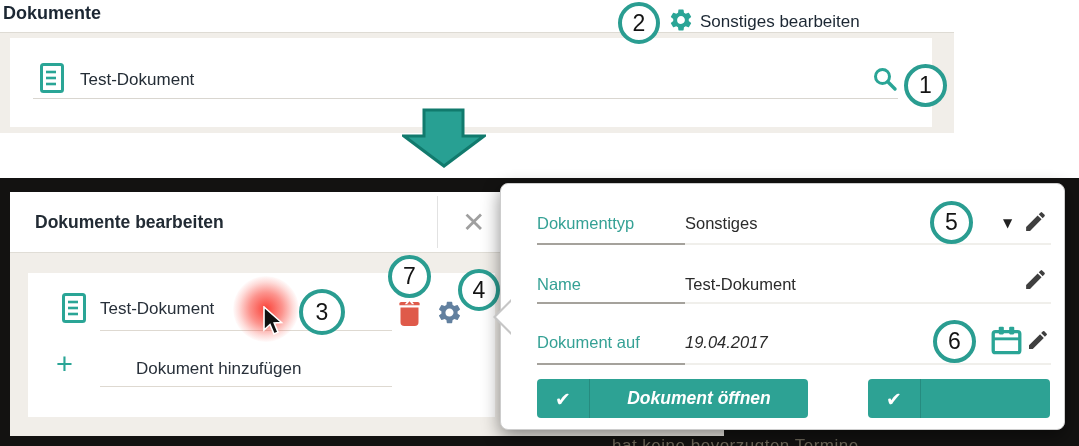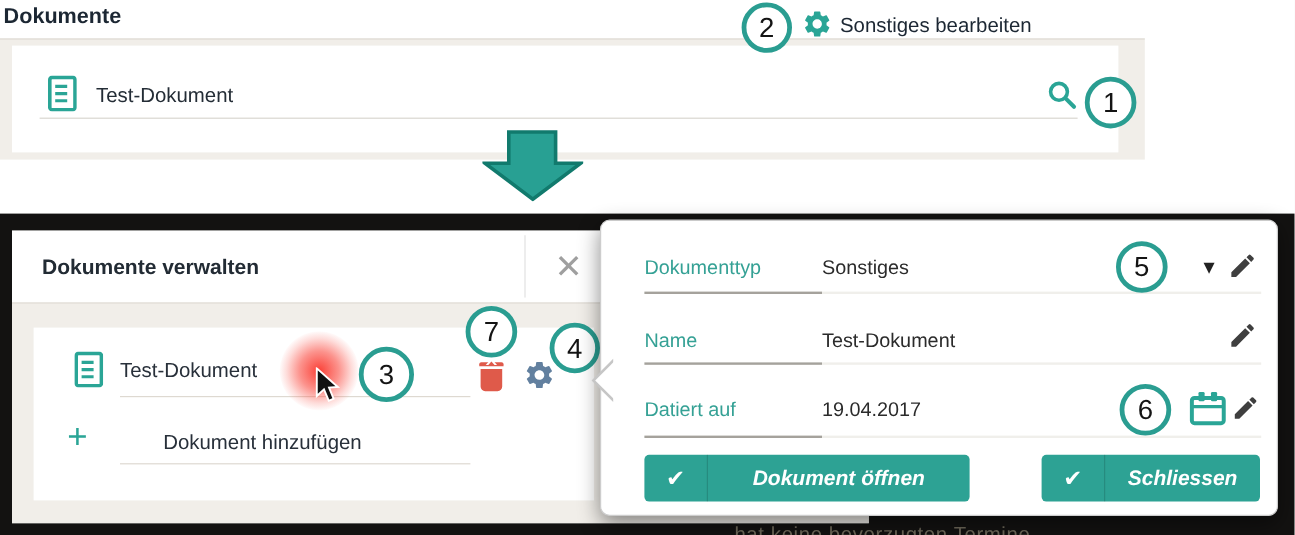--- a/index.html
+++ b/index.html
@@ -136,7 +136,7 @@
   <div class="abs dim-text nowrap">hat keine bevorzugten Termine</div>
 
   <div class="abs dialog"></div>
-  <div class="abs dialog-title nowrap">Dokumente verwalten</div>
+  <div class="abs dialog-title nowrap">Dokumente bearbeiten</div>
   <div class="abs dialog-vsep"></div>
   <div class="abs dialog-close">✕</div>
   <div class="abs dialog-body"></div>

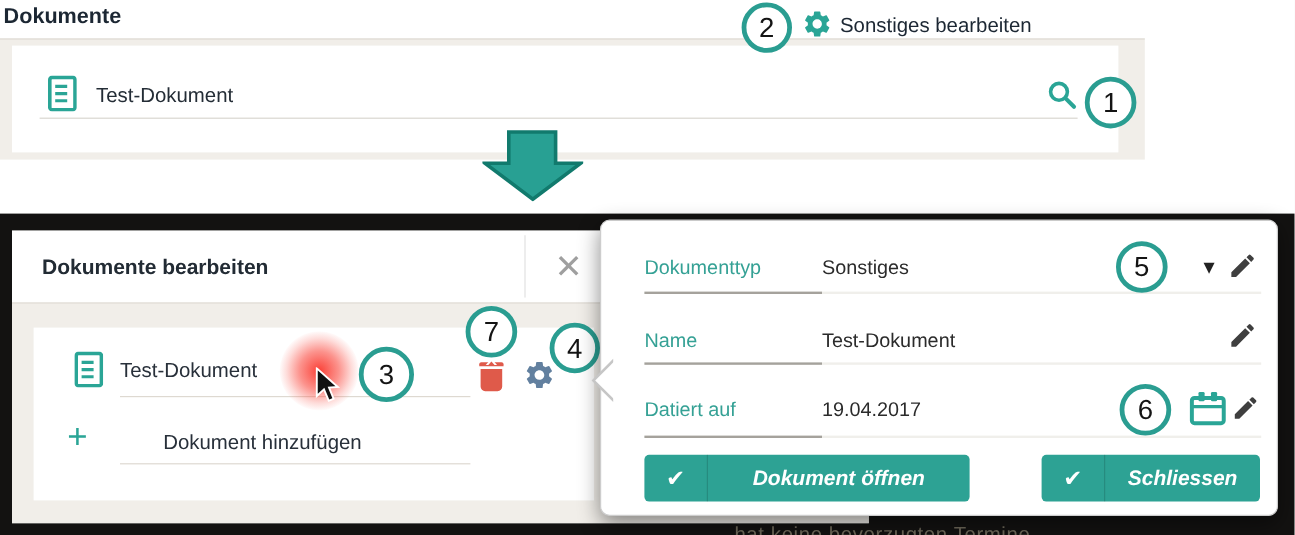--- a/index.html
+++ b/index.html
@@ -217,7 +217,7 @@
       </svg>
   </span>
 
-  <div class="abs fld-label nowrap" style="left:537px; top:333px;">Datiert auf</div>
+  <div class="abs fld-label nowrap" style="left:537px; top:333px;">Dokument auf</div>
   <div class="abs fld-value nowrap" style="left:685px; top:333px;">19.04.2017</div>
   <div class="abs pp-line-dark" style="left:537px; top:363px; width:148px;"></div>
   <div class="abs pp-line-light" style="left:685px; top:363px; width:366px;"></div>

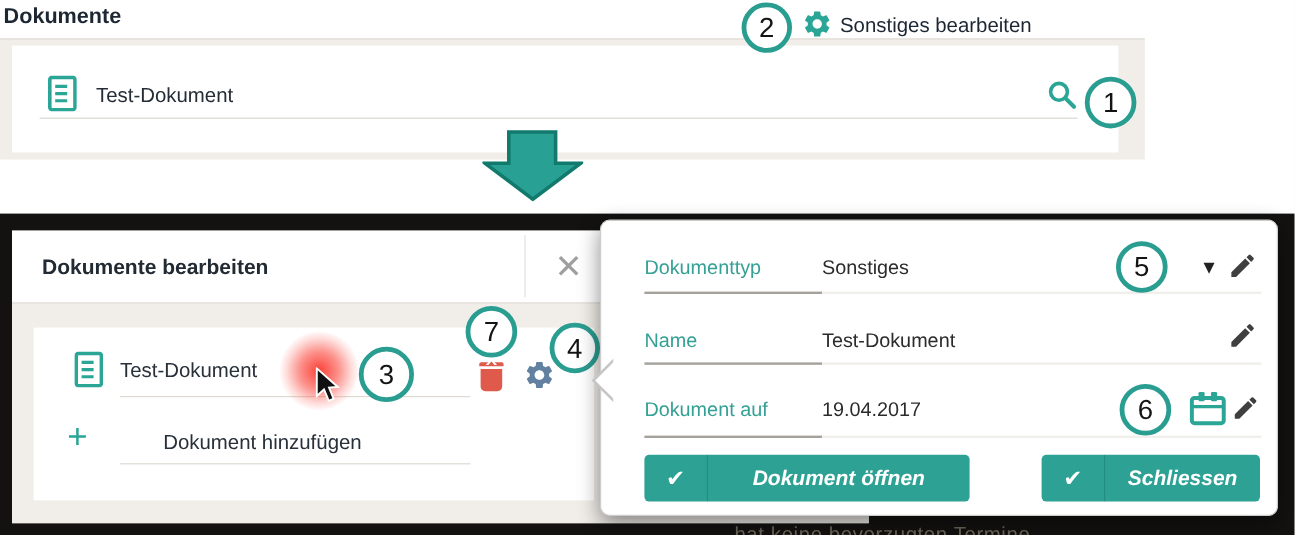--- a/index.html
+++ b/index.html
@@ -218,7 +218,7 @@
   </span>
 
   <div class="abs fld-label nowrap" style="left:537px; top:333px;">Dokument auf</div>
-  <div class="abs fld-value nowrap" style="left:685px; top:333px;">19.04.2017</div>
+  <div class="abs fld-value nowrap" style="left:685px; top:333px;font-style:italic;">19.04.2017</div>
   <div class="abs pp-line-dark" style="left:537px; top:363px; width:148px;"></div>
   <div class="abs pp-line-light" style="left:685px; top:363px; width:366px;"></div>
   <div class="abs ann ann-in" style="left:933px; top:320px; width:43px; height:43px;">

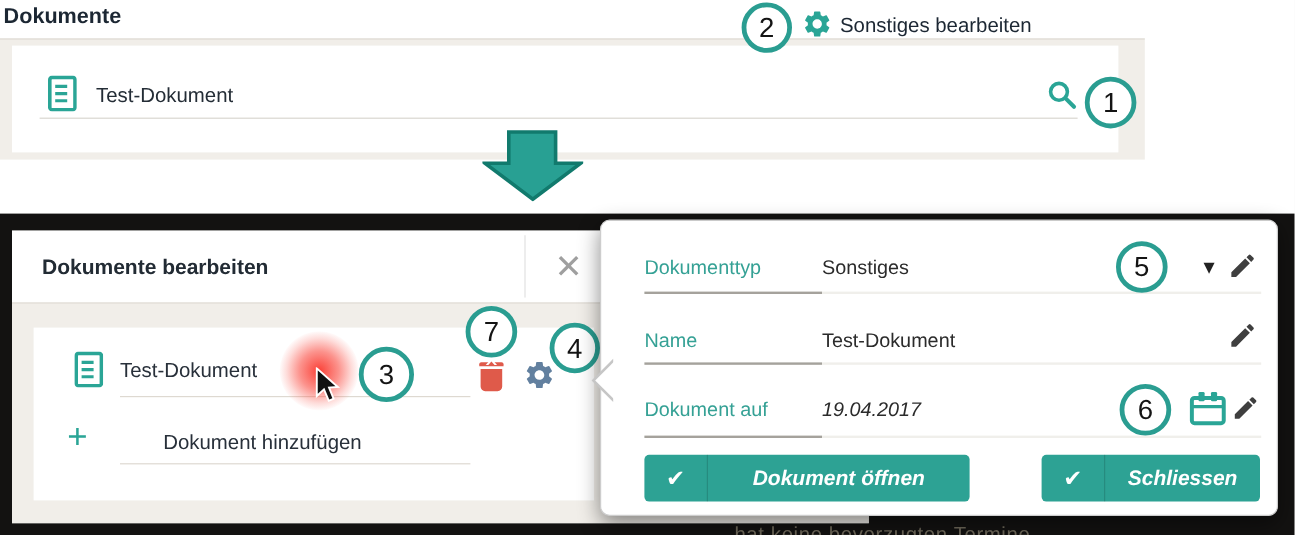--- a/index.html
+++ b/index.html
@@ -244,7 +244,6 @@
   </div>
   <div class="abs tbtn" style="left:868px; top:379px; width:182px; height:39px;">
     <div class="tbtn-check">✔</div>
-    <div class="tbtn-label nowrap">Schliessen</div>
   </div>
 
 </div>

